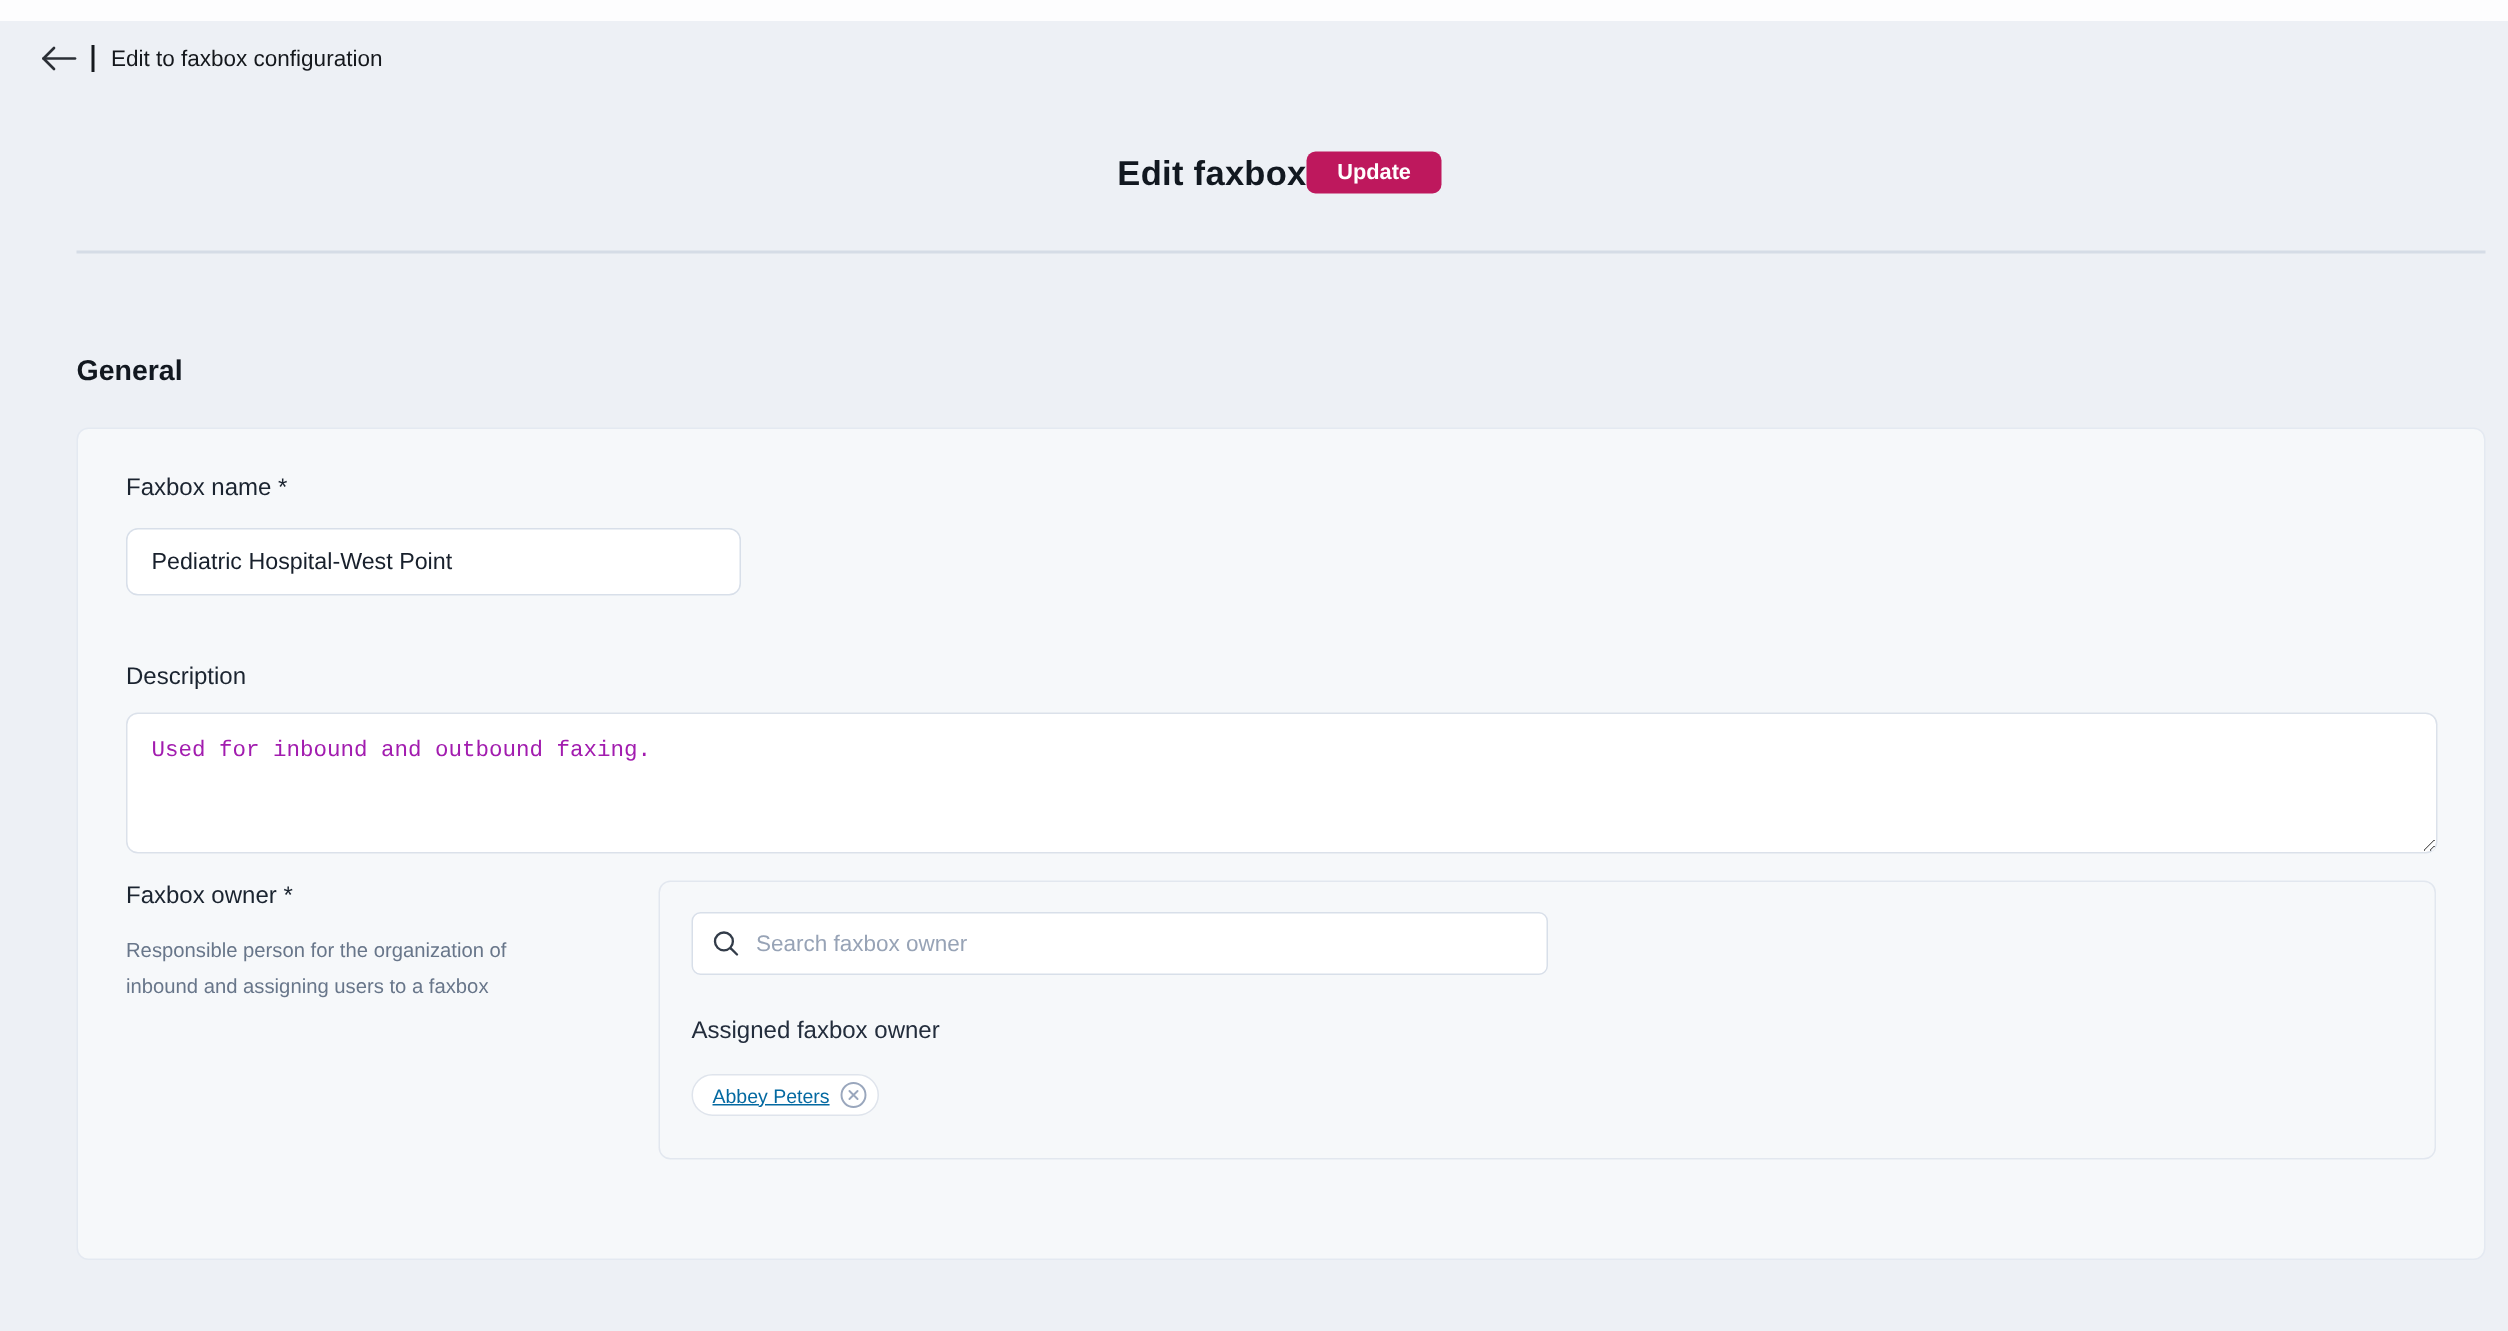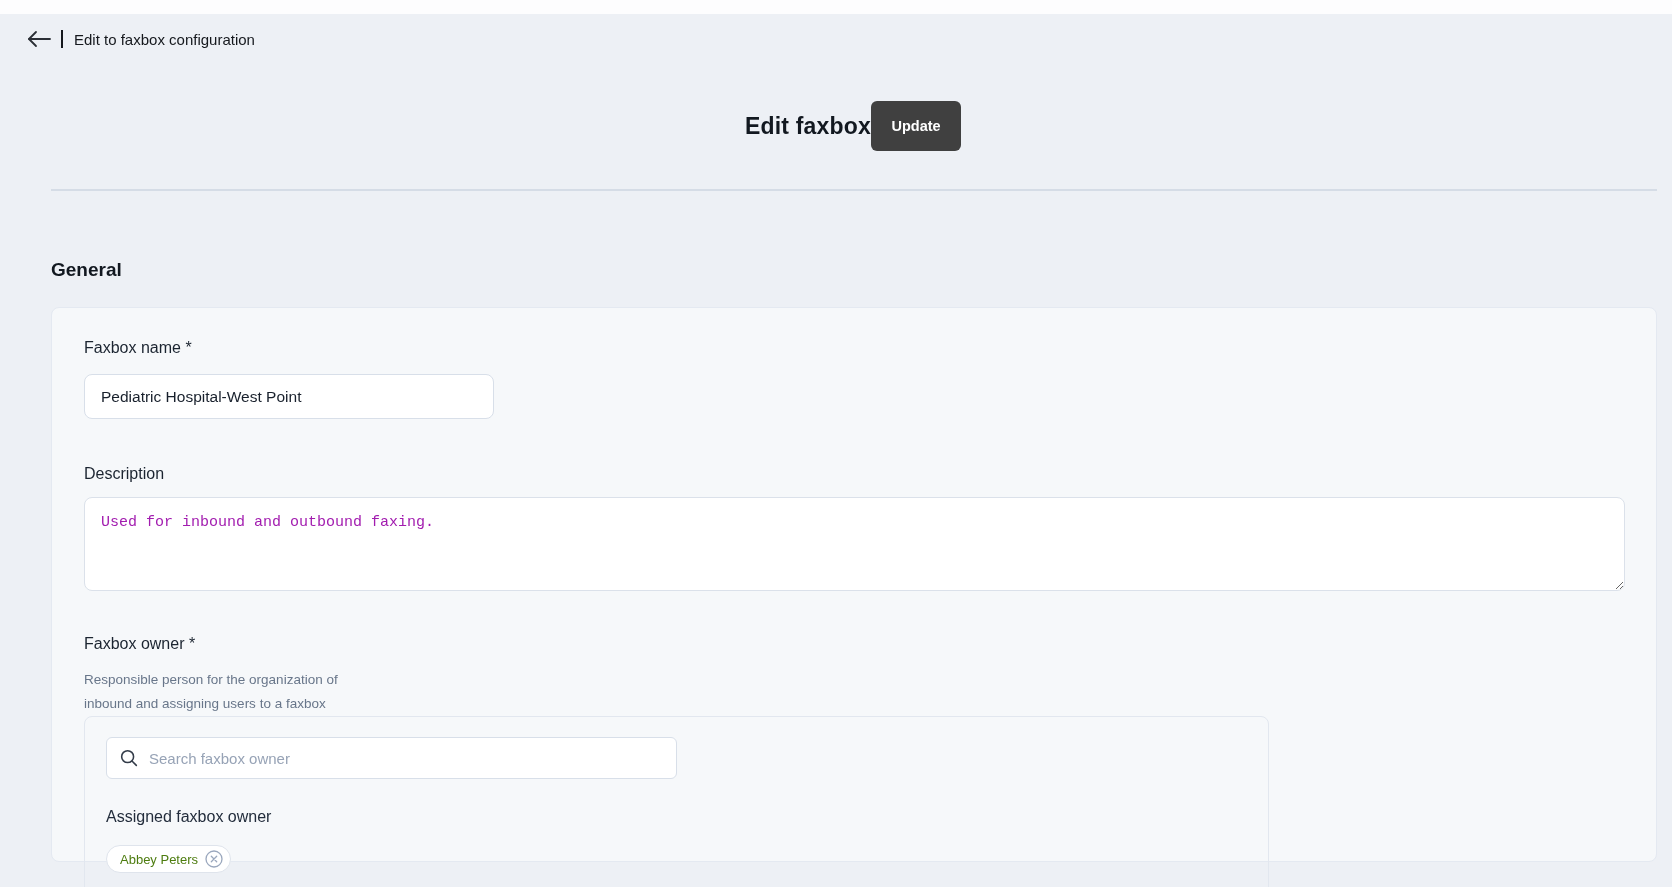--- a/index.html
+++ b/index.html
@@ -24,8 +24,8 @@
                 margin:52px 17px 0 51px; }
   .page-title { font-size:23px; font-weight:bold; letter-spacing:.2px; color:#121820; }
   .update-btn {
-    background:#404040; color:#ffffff; border:none; border-radius:6px;
-    width:90px; height:50px; font-size:14.5px; font-weight:bold;
+    background:#be185d; color:#ffffff; border:none; border-radius:6px;
+    width:90px; height:28px; font-size:14.5px; font-weight:bold;
     font-family:inherit; cursor:pointer;
   }
   .divider { height:2px; background:#d5dce6; margin:38px 15px 0 51px; }

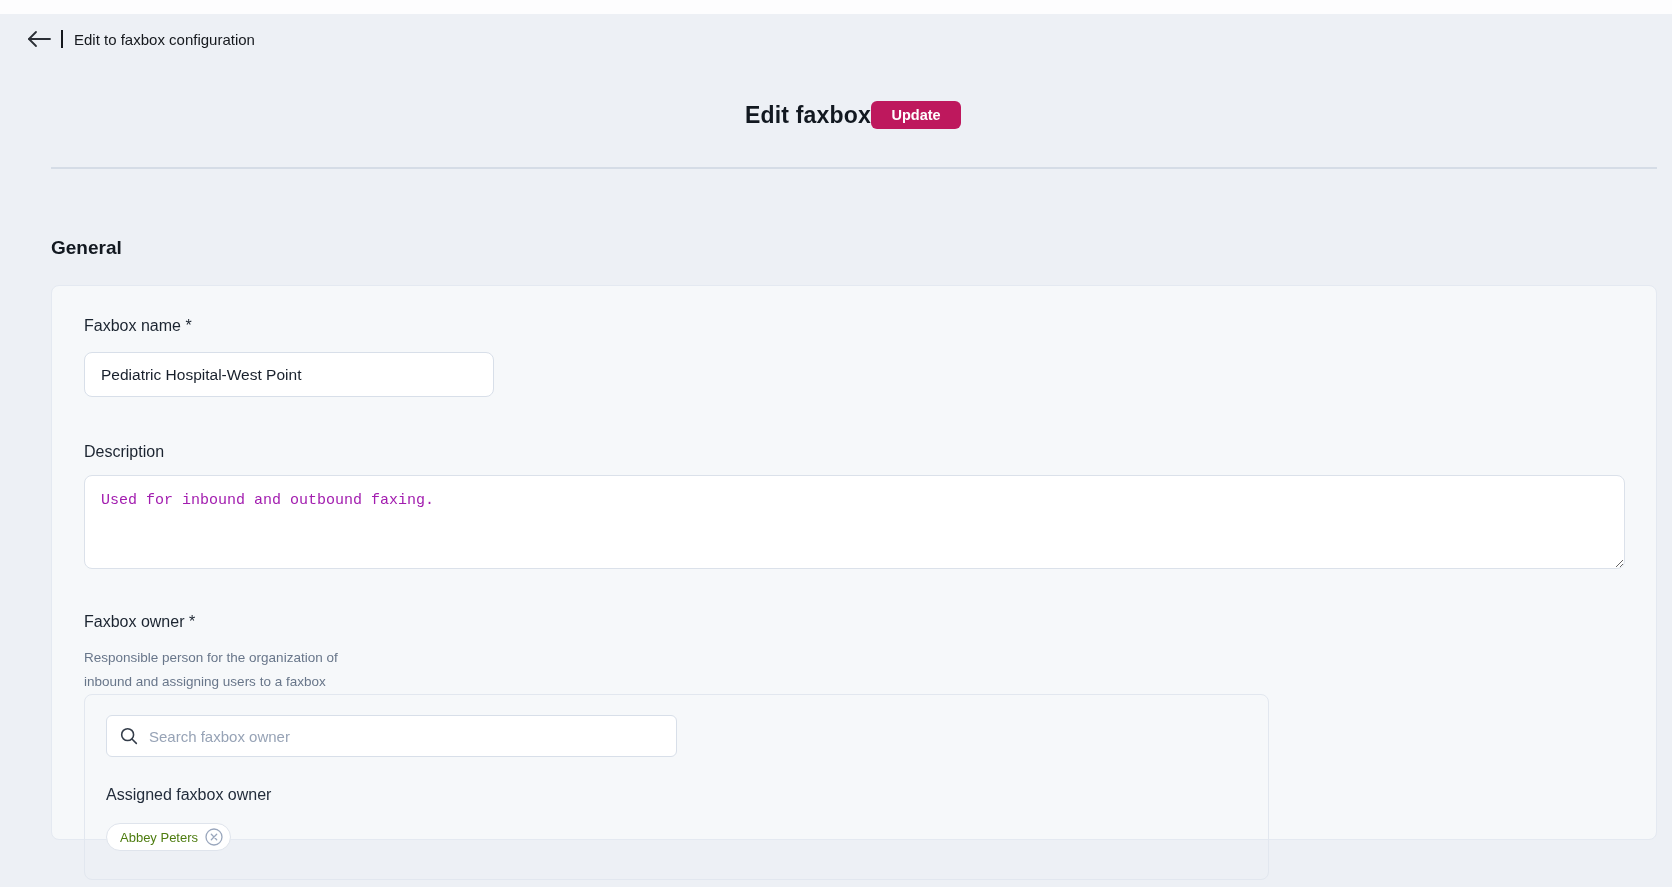--- a/index.html
+++ b/index.html
@@ -58,7 +58,7 @@
     resize:both; outline:none; line-height:1.4;
   }
   
-  .owner-row { display:flex; margin-top:42px;flex-direction:column; }
+  .owner-row { display:flex; margin-top:18px; }
   .owner-left { width:355px; padding-top:2px; }
   .owner-helper { margin-top:15px; width:262px; font-size:13.5px; line-height:24px; color:#68768a; }
   .owner-panel {

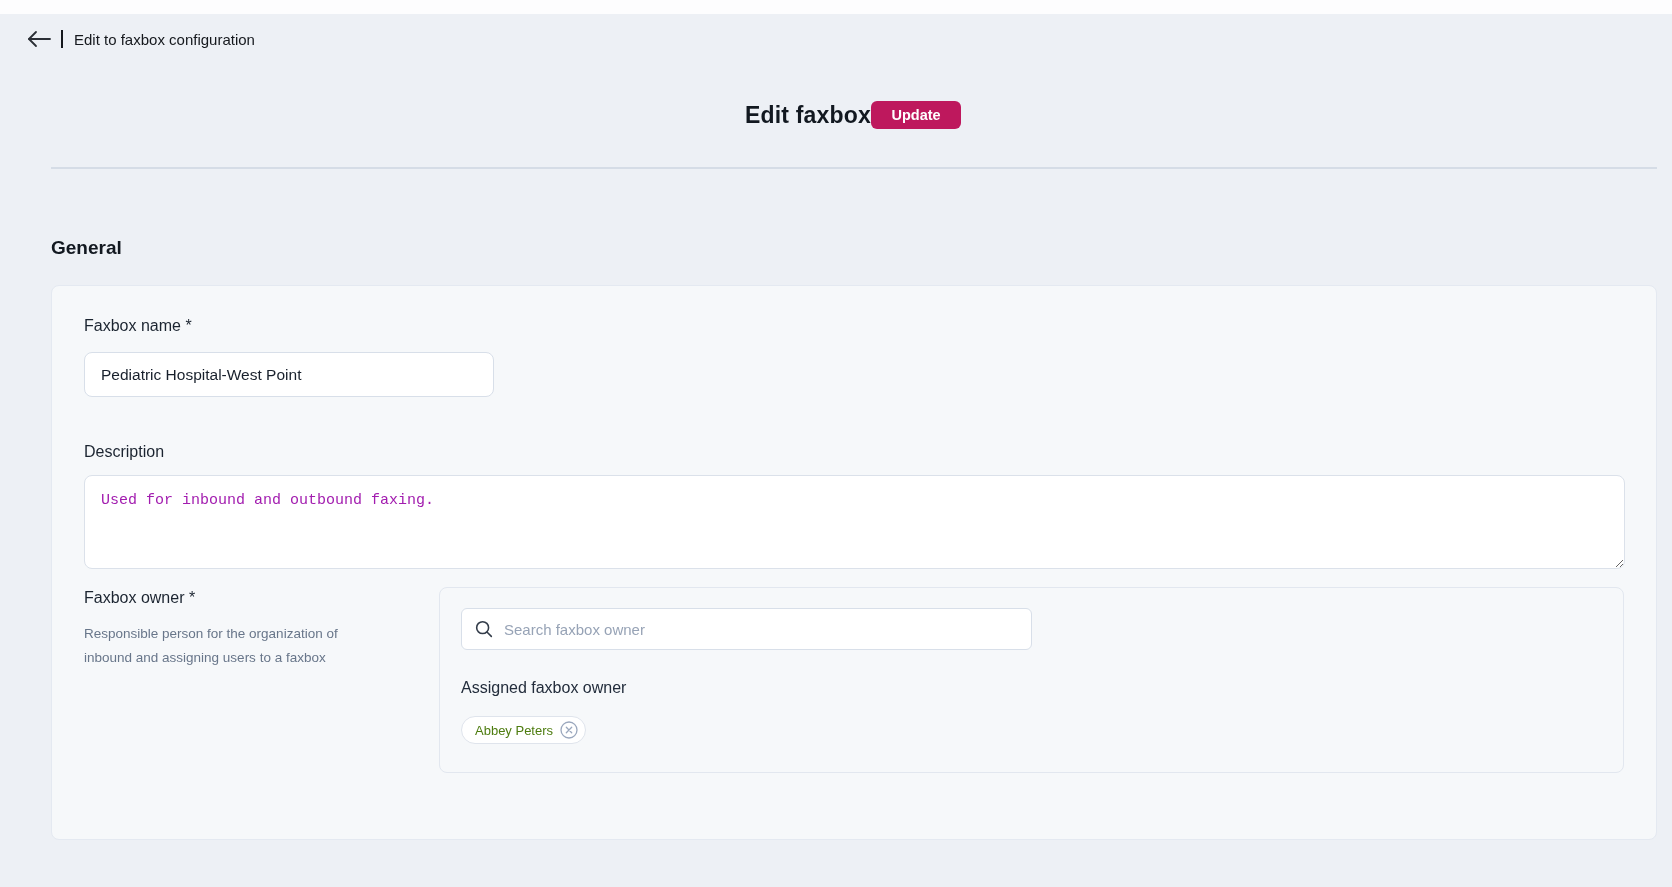--- a/index.html
+++ b/index.html
@@ -82,7 +82,7 @@
     height:28px; padding:0 7px 0 13px;
     background:#ffffff; border:1px solid #dfe4ec; border-radius:14px;
   }
-  .chip-label { font-size:13px; color:#4d7c0f; }
+  .chip-label { font-size:13px; color:#0369a1;text-decoration:underline; }
   .chip-remove { width:18px; height:18px; cursor:pointer; display:flex; }
 </style>
 </head>

